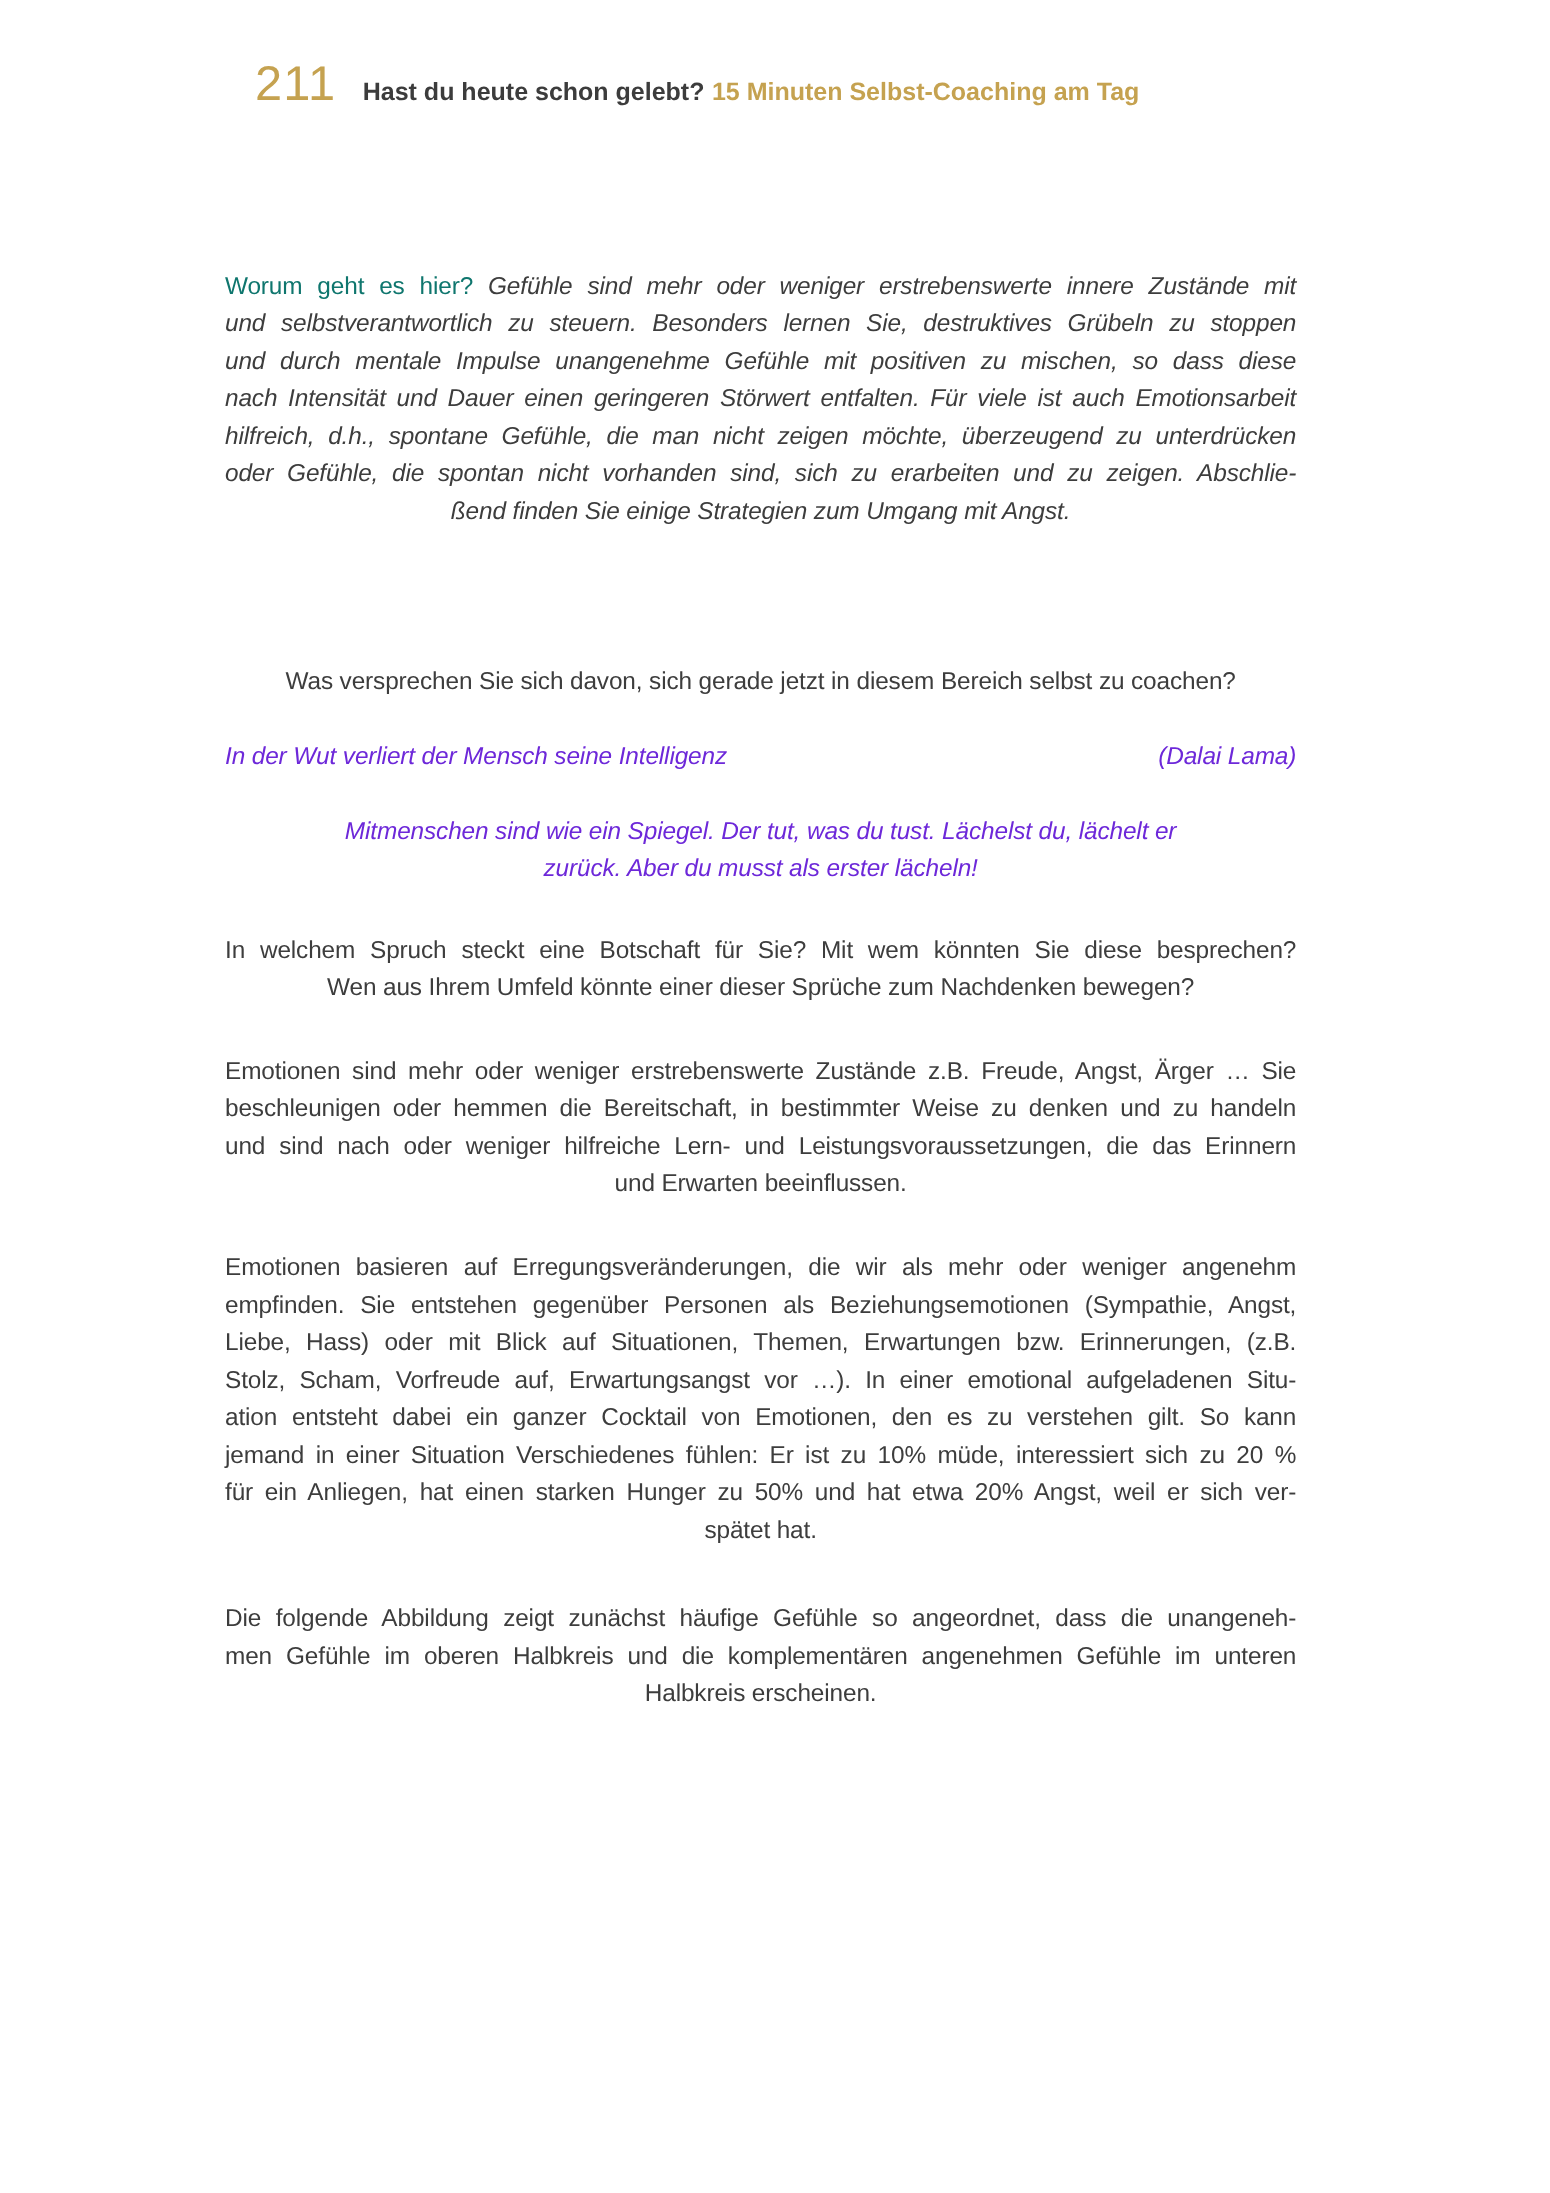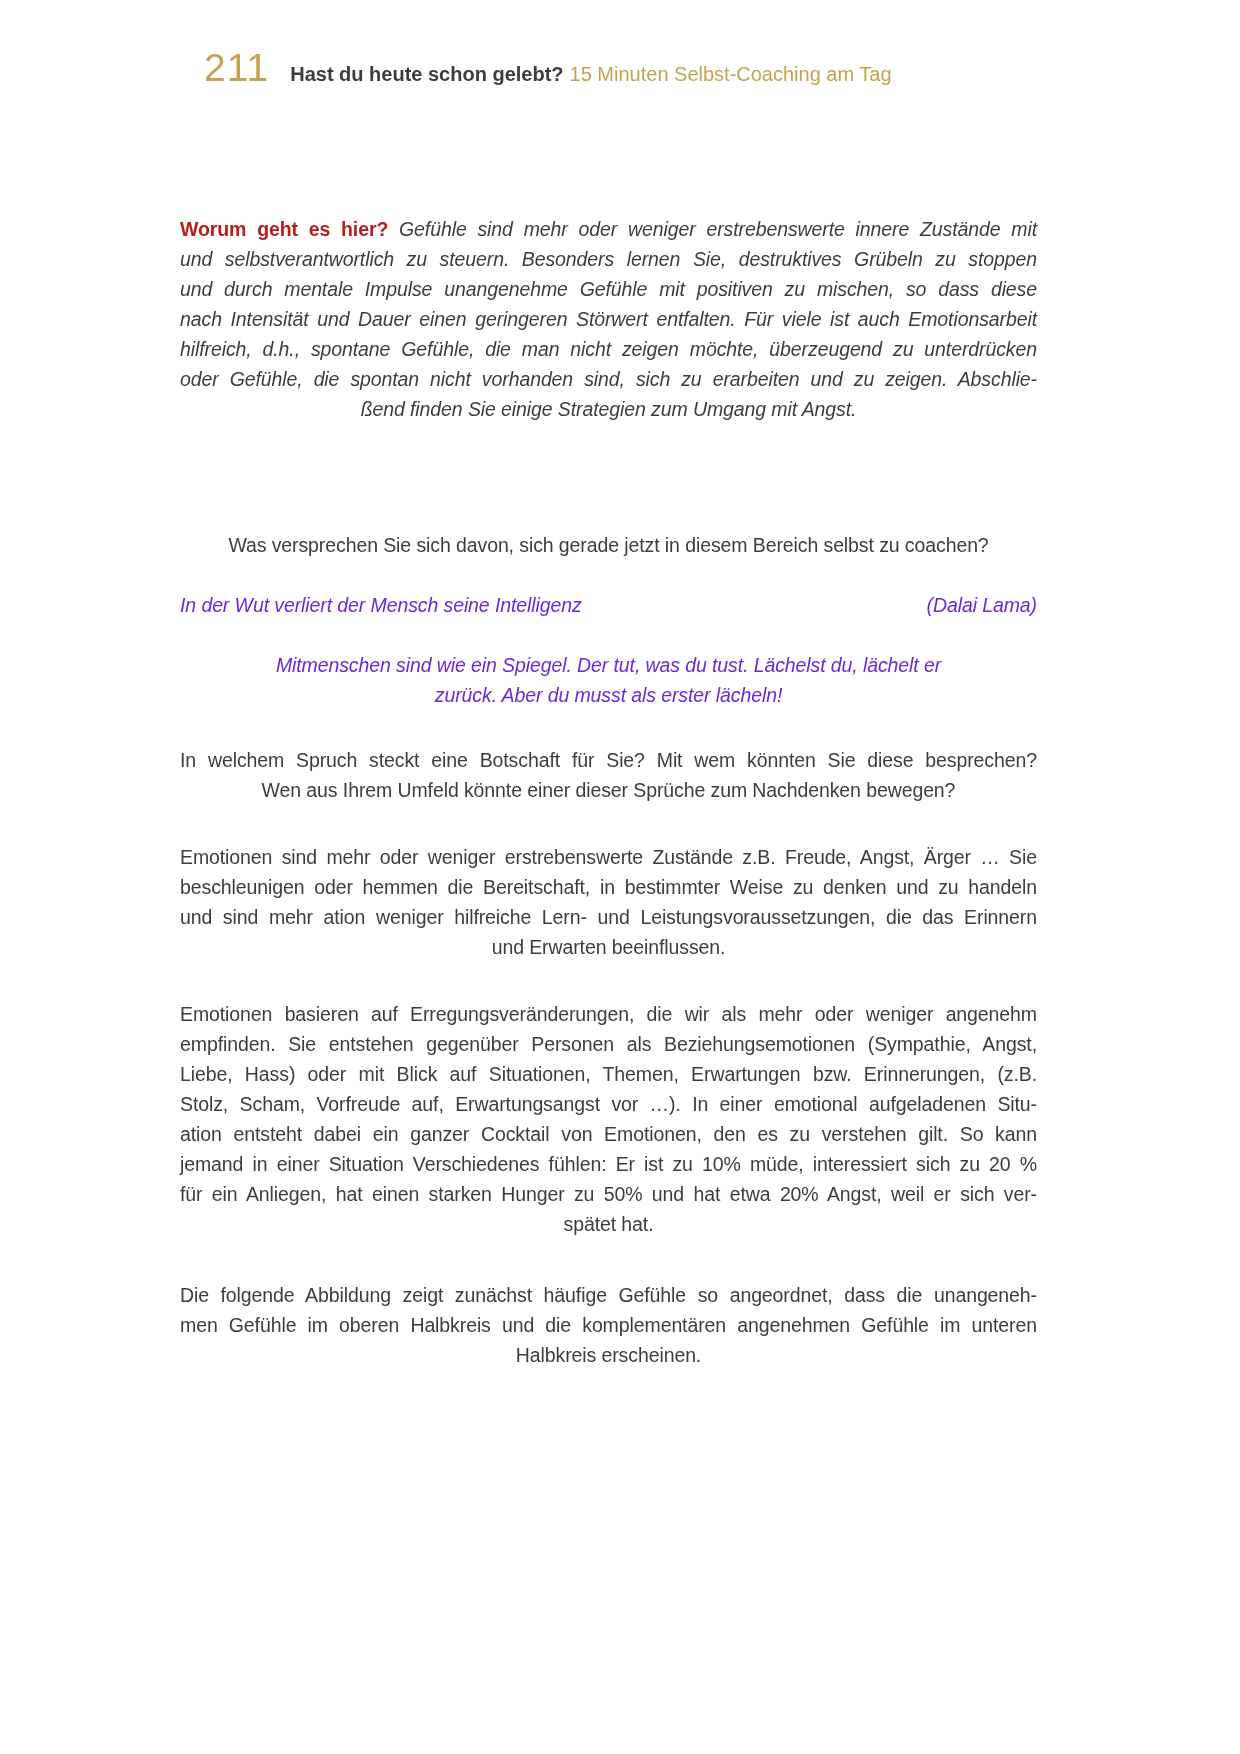--- a/index.html
+++ b/index.html
@@ -10,7 +10,7 @@
   .pagehead{position:absolute;top:48px;left:204px;display:flex;align-items:baseline;white-space:nowrap;}
   .pagenum{font-size:39px;line-height:1;color:#c5a250;font-weight:400;letter-spacing:1px;}
   .runhead{margin:0 0 0 21px;font-size:20px;font-weight:700;color:#3c3c3c;letter-spacing:0;}
-  .runhead .sub{color:#c5a250;font-weight:400;margin-left:6px;}
+  .runhead .sub{color:#c5a250;font-weight:700;margin-left:6px;}
 
   
   .content{position:absolute;left:180px;top:0;width:857px;height:1754px;}

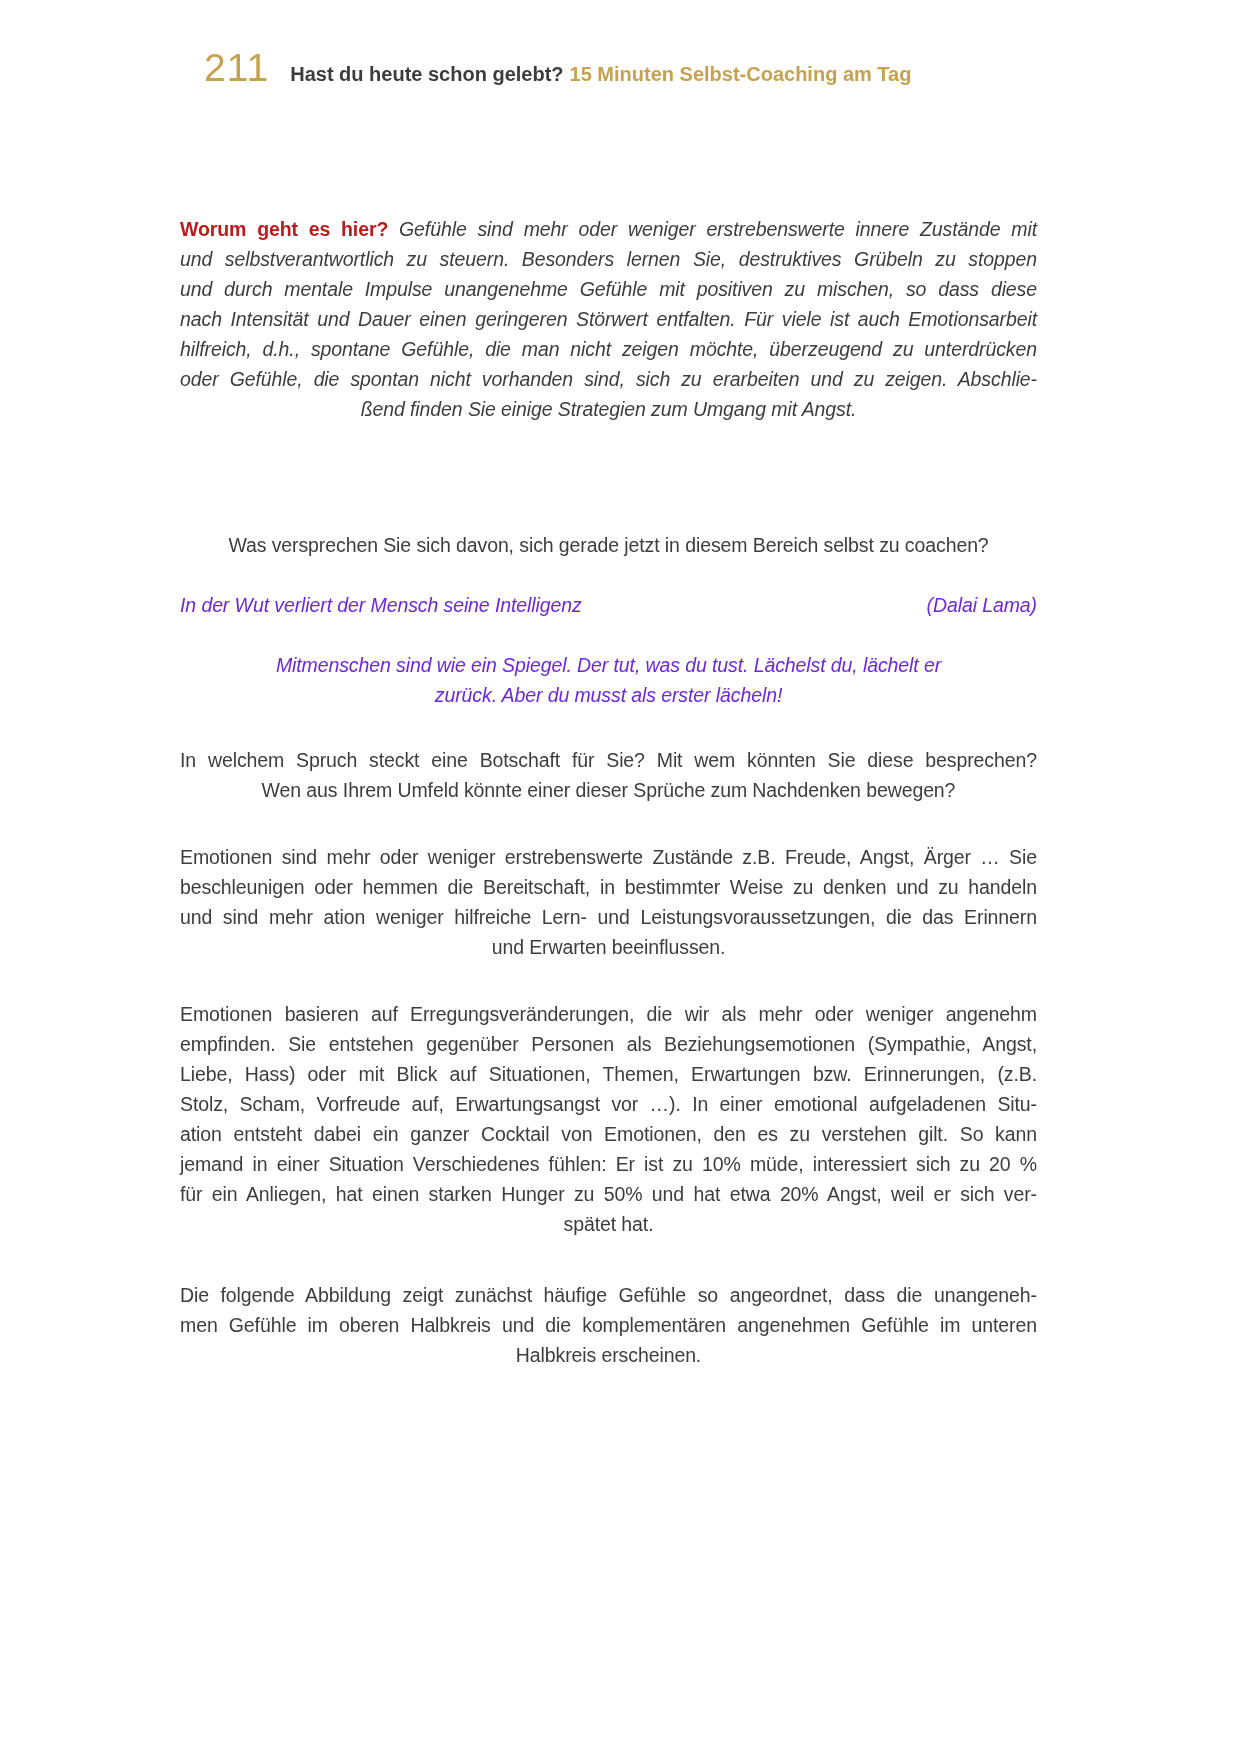--- a/index.html
+++ b/index.html
@@ -19,7 +19,7 @@
   .line.j{text-align:justify;text-align-last:justify;}
   .line.l{text-align:center;}
   .italic{font-style:italic;}
-  .lead{font-style:normal;font-weight:700;color:#b91c1c;}
+  .lead{font-style:normal;font-weight:400;color:#0f766e;}
   .quote .line{color:#6d28d9;font-style:italic;}
   .quoterow{display:flex;justify-content:space-between;}
   .quoterow .attr{white-space:nowrap;}

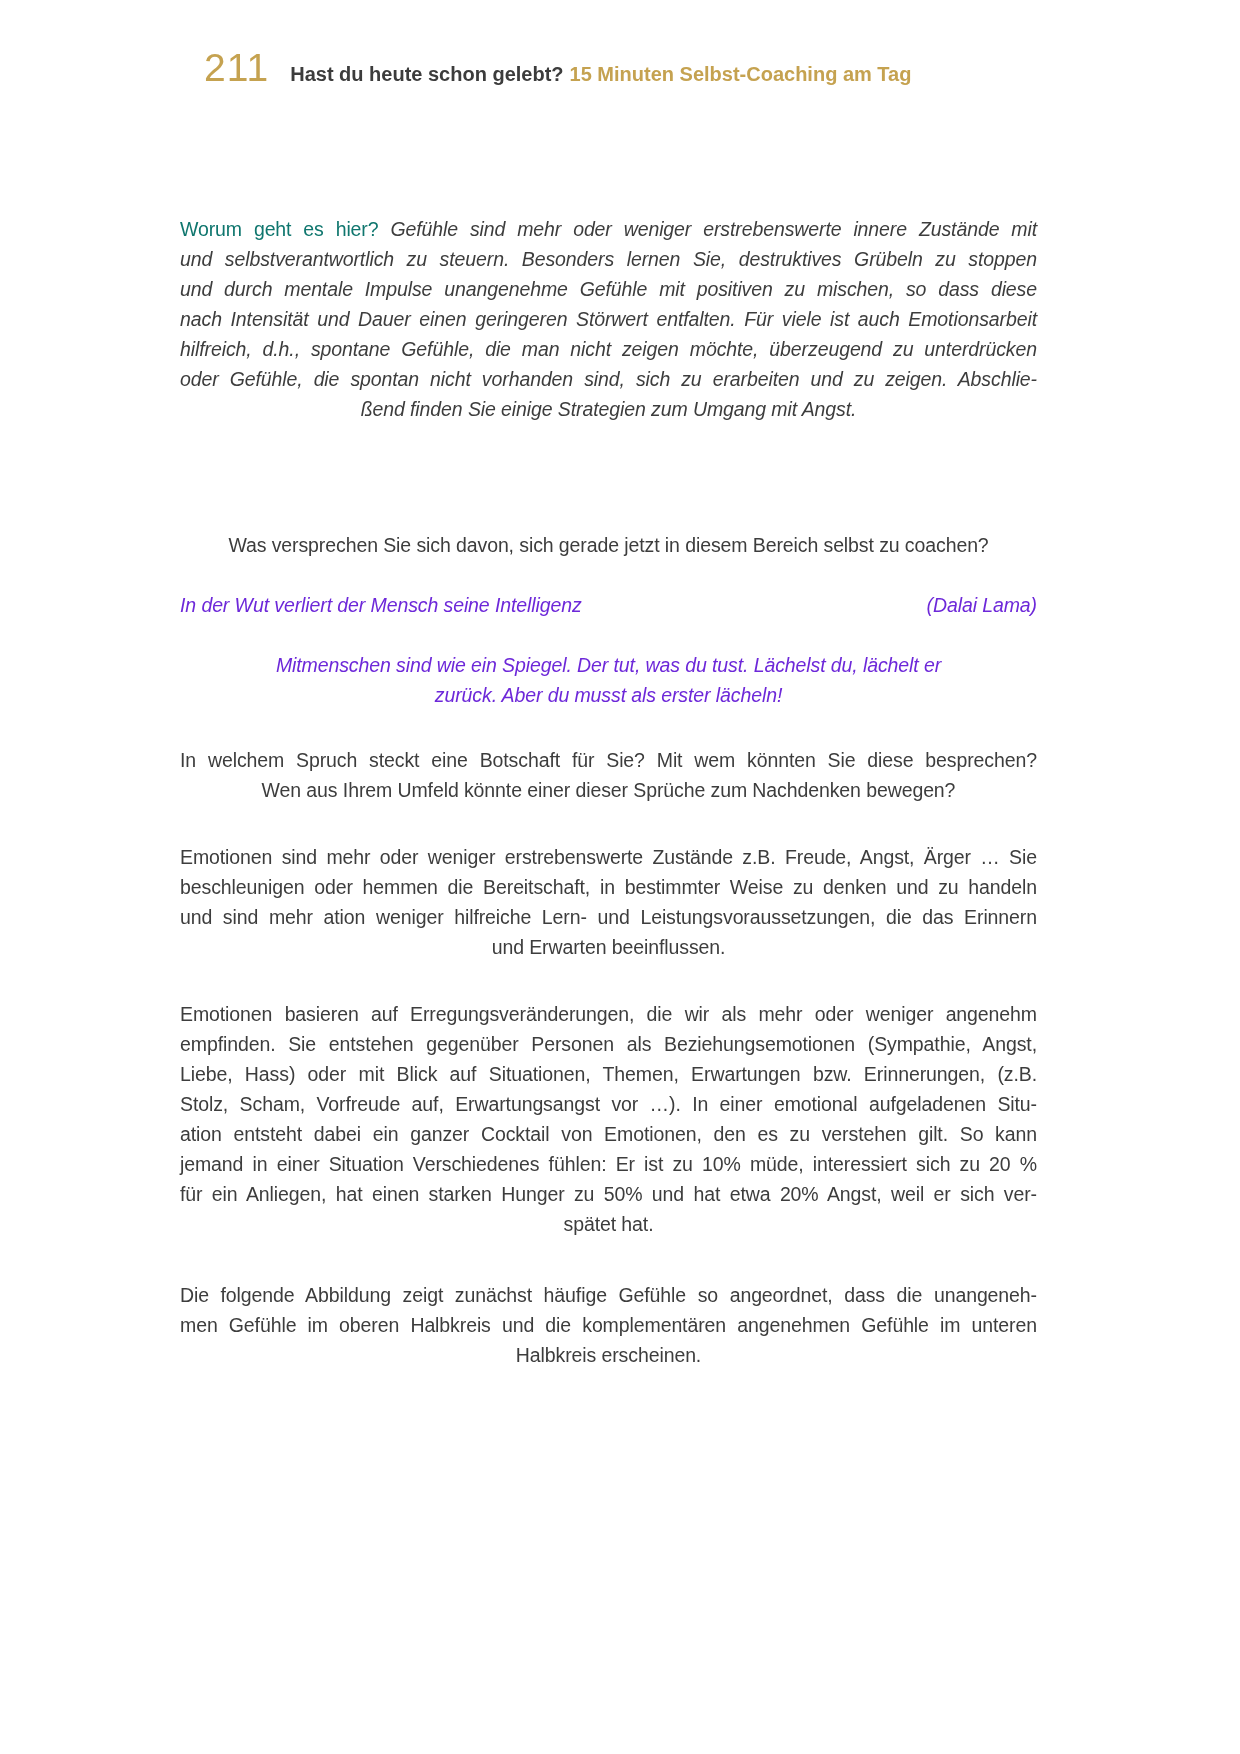--- a/index.html
+++ b/index.html
@@ -70,7 +70,7 @@
     <section class="para" style="top:842px">
       <div class="line j">Emotionen sind mehr oder weniger erstrebenswerte Zustände z.B. Freude, Angst, Ärger … Sie</div>
       <div class="line j">beschleunigen oder hemmen die Bereitschaft, in bestimmter Weise zu denken und zu handeln</div>
-      <div class="line j">und sind mehr ation weniger hilfreiche Lern- und Leistungsvoraussetzungen, die das Erinnern</div>
+      <div class="line j">und sind nach oder weniger hilfreiche Lern- und Leistungsvoraussetzungen, die das Erinnern</div>
       <div class="line l">und Erwarten beeinflussen.</div>
     </section>
 

